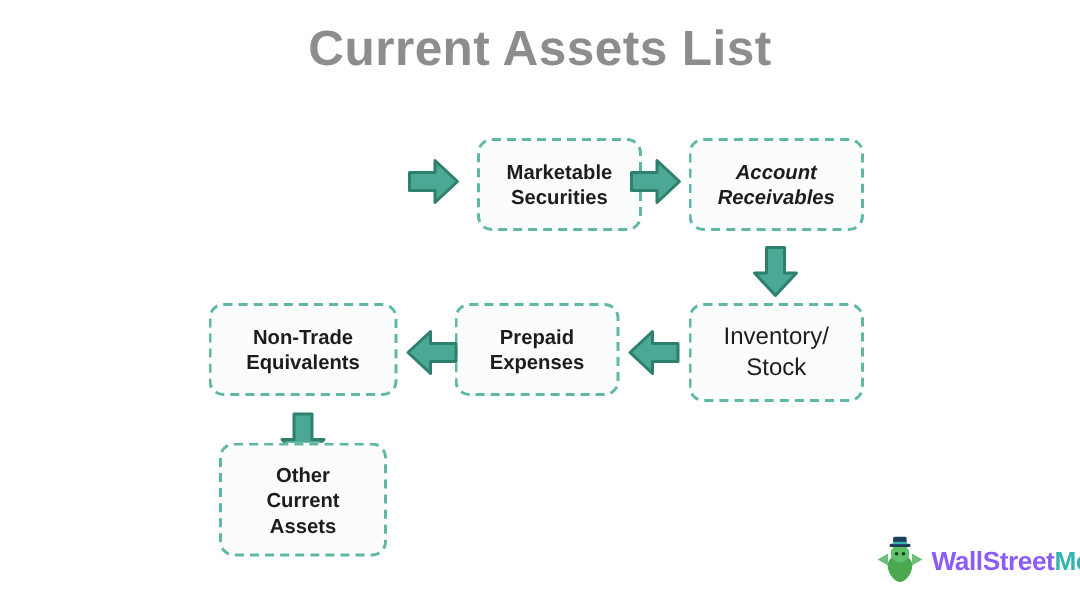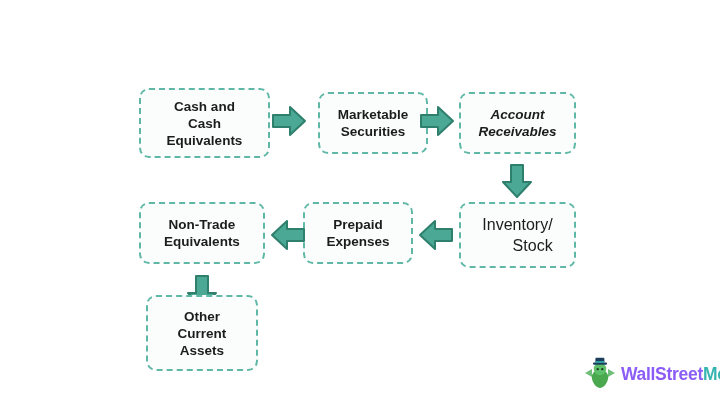--- a/index.html
+++ b/index.html
@@ -91,6 +91,7 @@
 
 <div id="page">
 
+  <div id="title">Current Assets List</div>
 
   <div class="node" style="left:139px; top:88px; width:131px; height:70px;">Cash and
 Cash

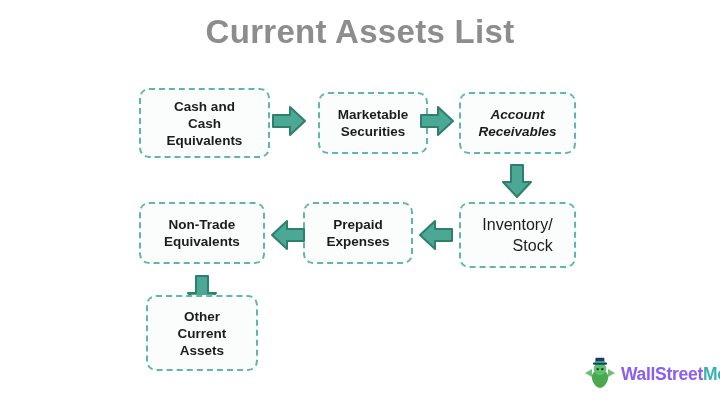--- a/index.html
+++ b/index.html
@@ -93,9 +93,6 @@
 
   <div id="title">Current Assets List</div>
 
-  <div class="node" style="left:139px; top:88px; width:131px; height:70px;">Cash and
-Cash
-Equivalents</div>
 
   <div class="arrow" style="left:271px; top:104px;">
     <svg width="36" height="34" viewBox="0 0 36 34" aria-hidden="true">

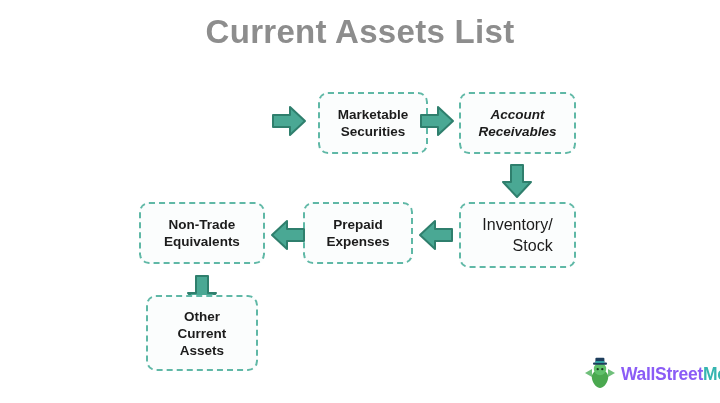--- a/index.html
+++ b/index.html
@@ -53,7 +53,6 @@
     font-size: 16px;
     line-height: 21px;
     font-weight: normal;
-    text-align: right;
   }
 
   

